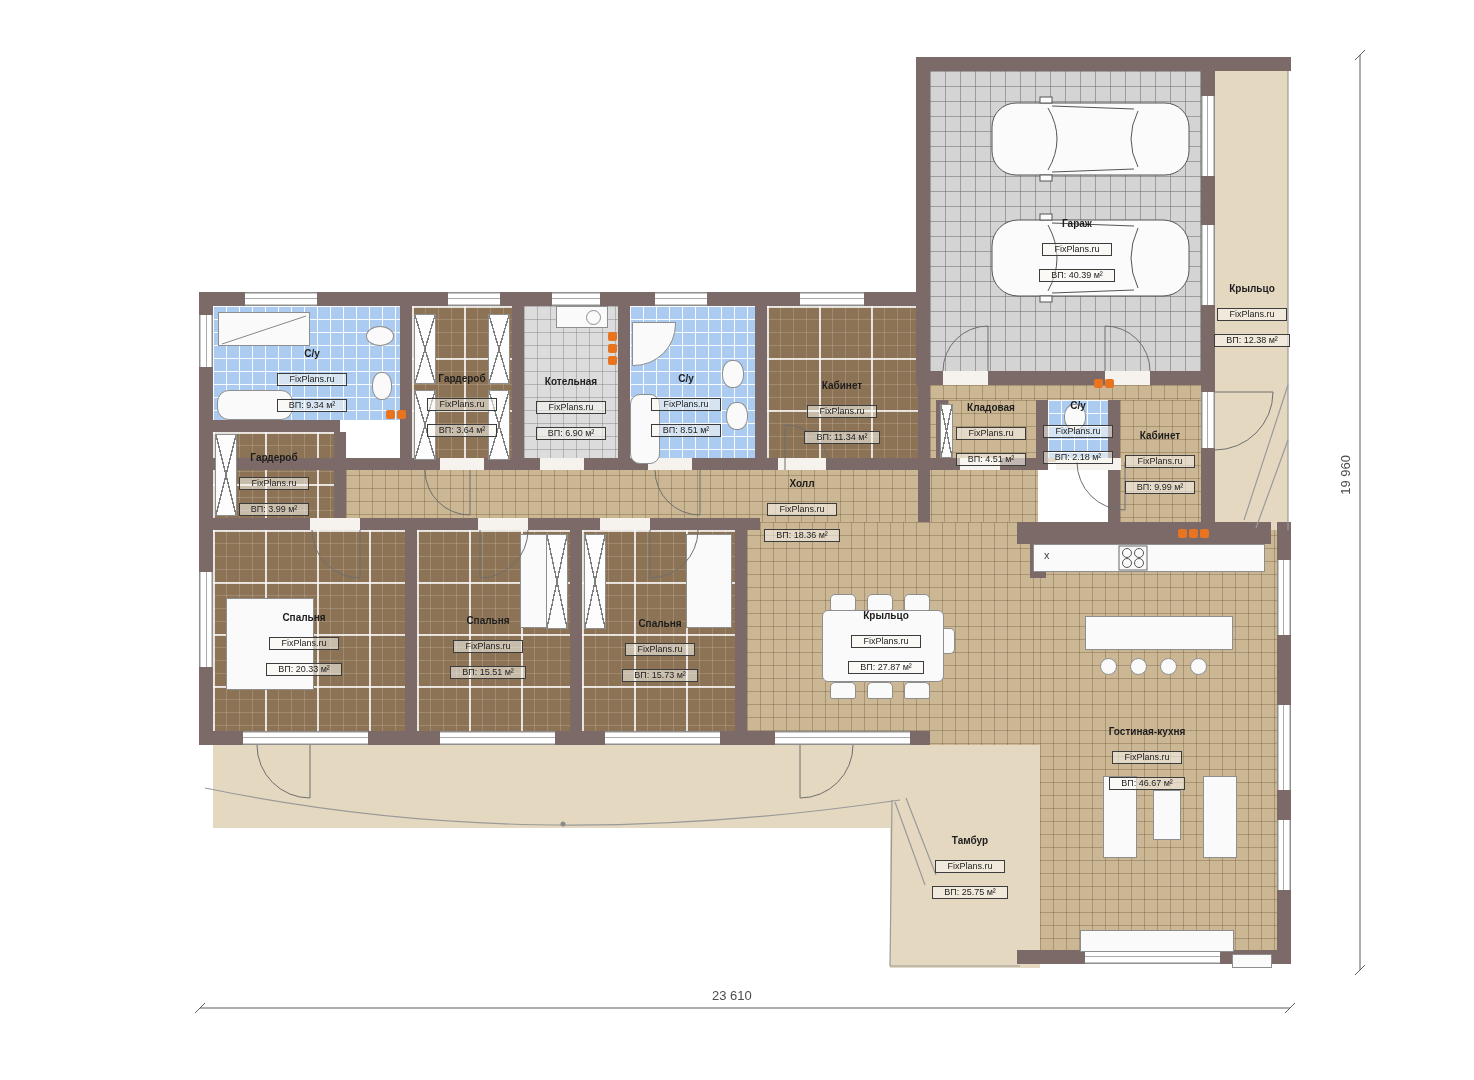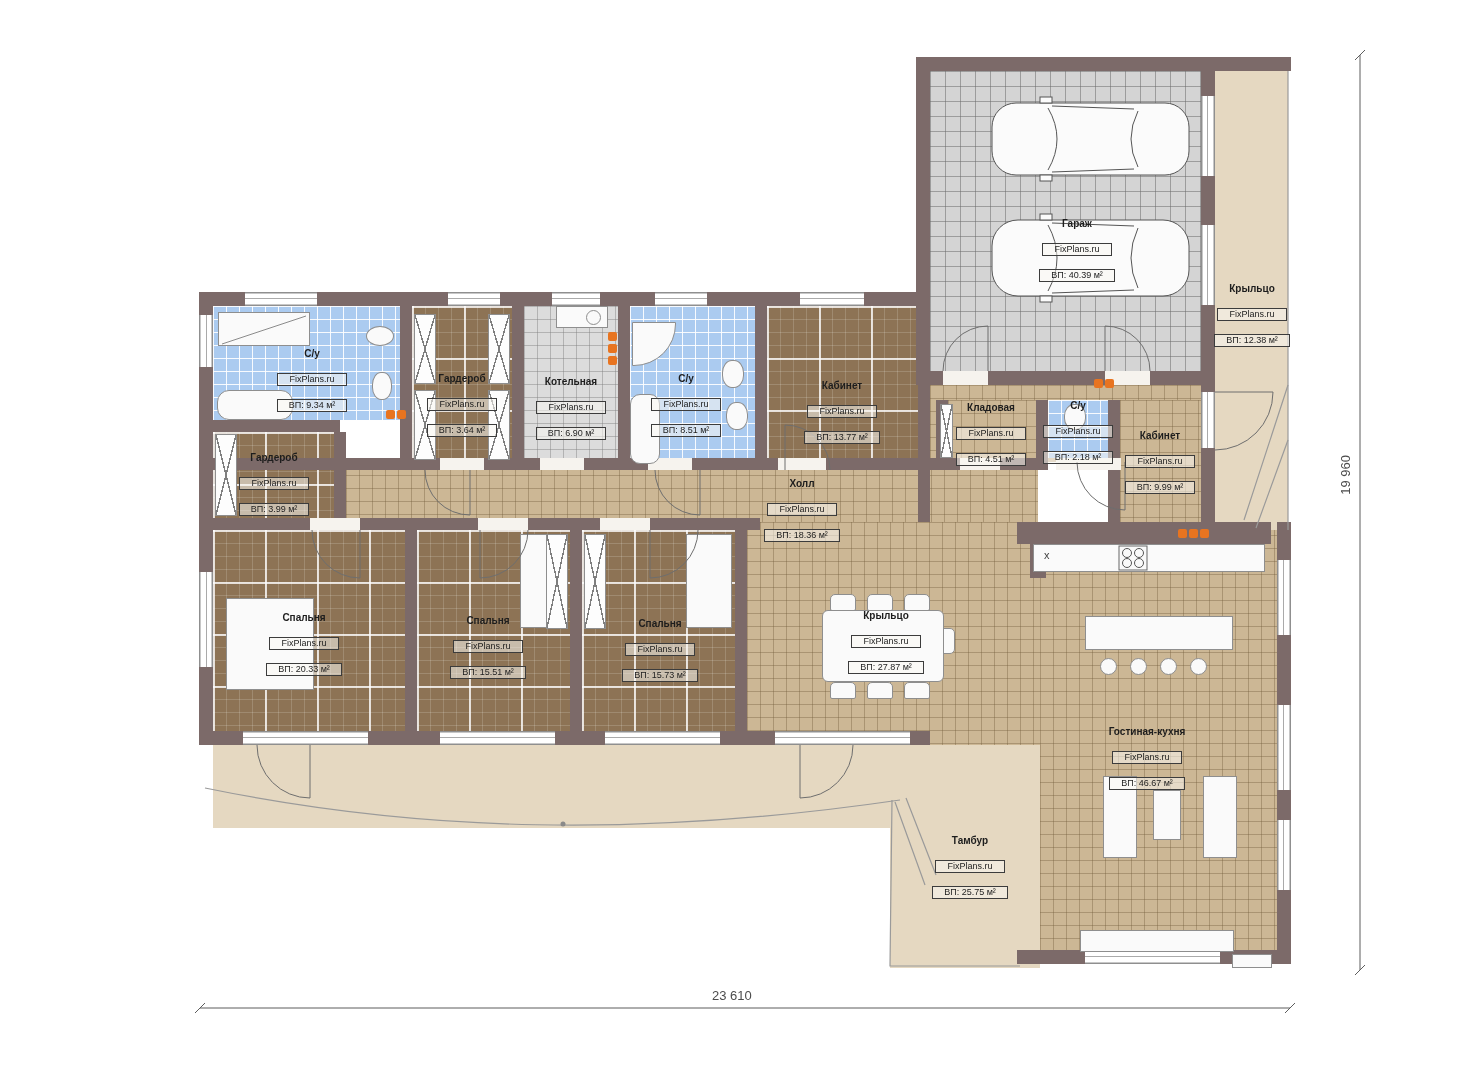--- a/index.html
+++ b/index.html
@@ -286,7 +286,7 @@
   <div class="room-label" style="left:796px;top:380px;width:92px">
     <div class="rl-name">Кабинет</div>
     <div class="rl-box">FixPlans.ru</div>
-    <div class="rl-box">ВП: 13.77 м²</div>
+    <div class="rl-box">ВП: 11.34 м²</div>
   </div>
   <div class="room-label" style="left:944px;top:402px;width:94px">
     <div class="rl-name">Кладовая</div>

